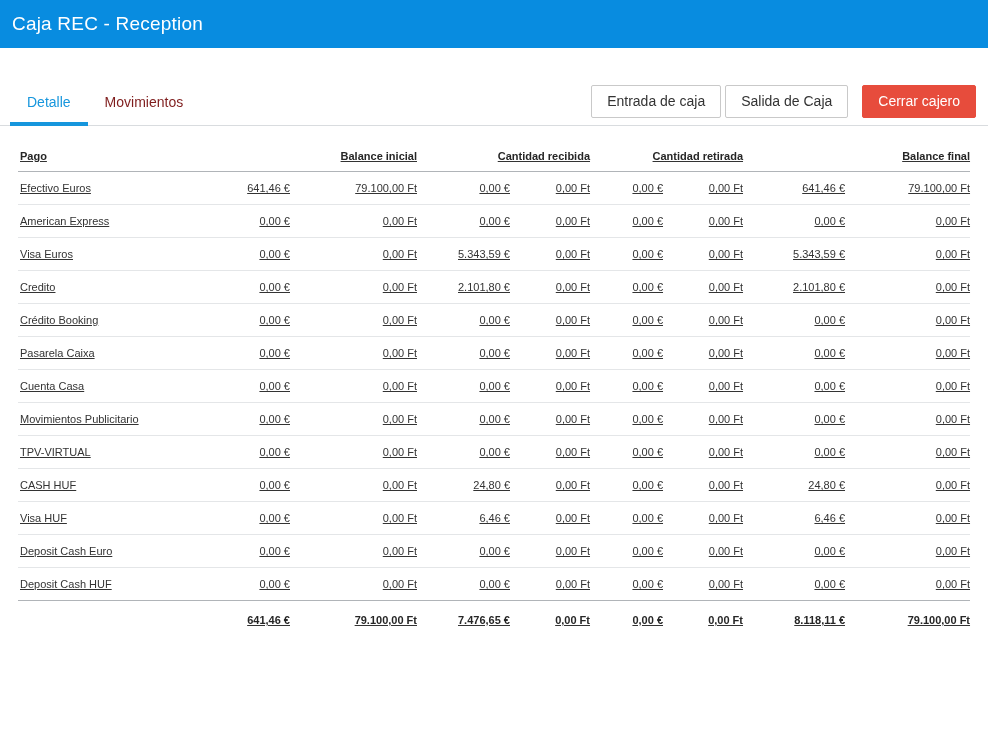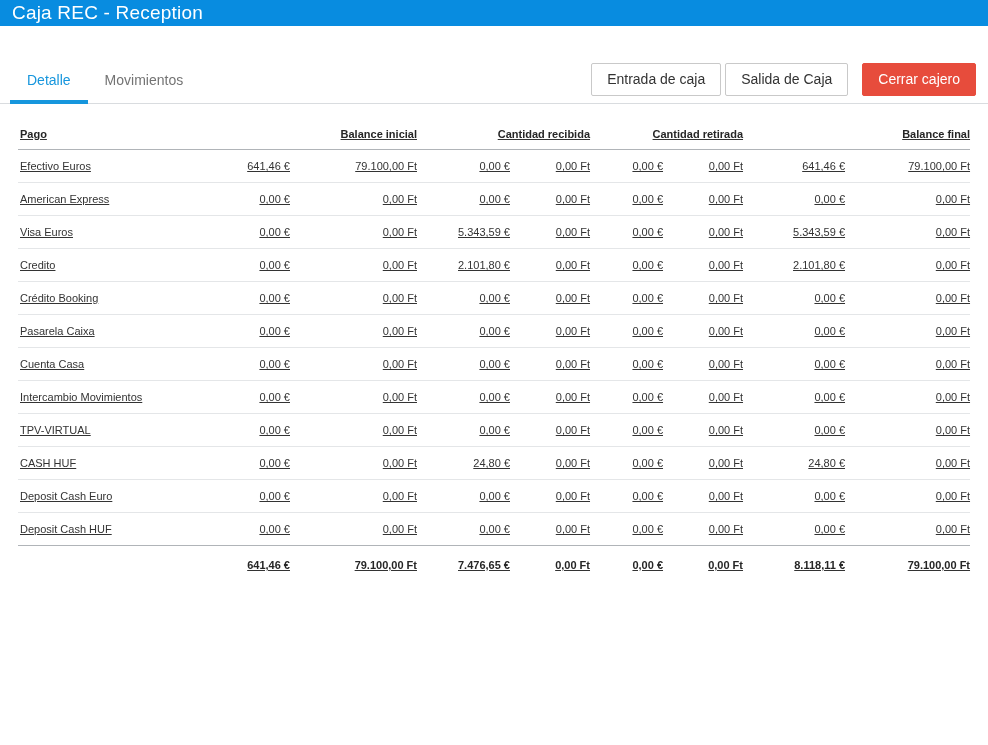--- a/index.html
+++ b/index.html
@@ -13,7 +13,7 @@
   }
   .topbar {
     background: var(--accent, #088ce0);
-    height: 26px;
+    height: 48px;
     display: flex;
     align-items: center;
     padding: 0 12px;

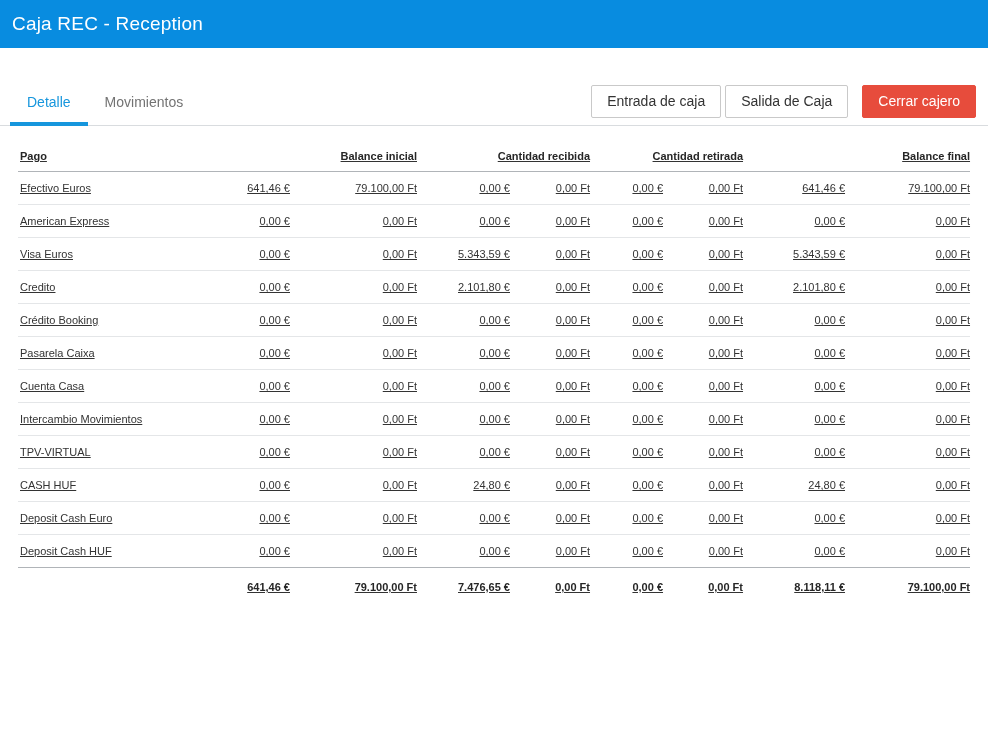--- a/index.html
+++ b/index.html
@@ -36,7 +36,7 @@
   .tab {
     padding: 8px 17px 12px;
     font-size: 14px;
-    color: #737373;
+    color: #7f1d1d;
     border-bottom: 4px solid transparent;
     cursor: pointer;
     user-select: none;

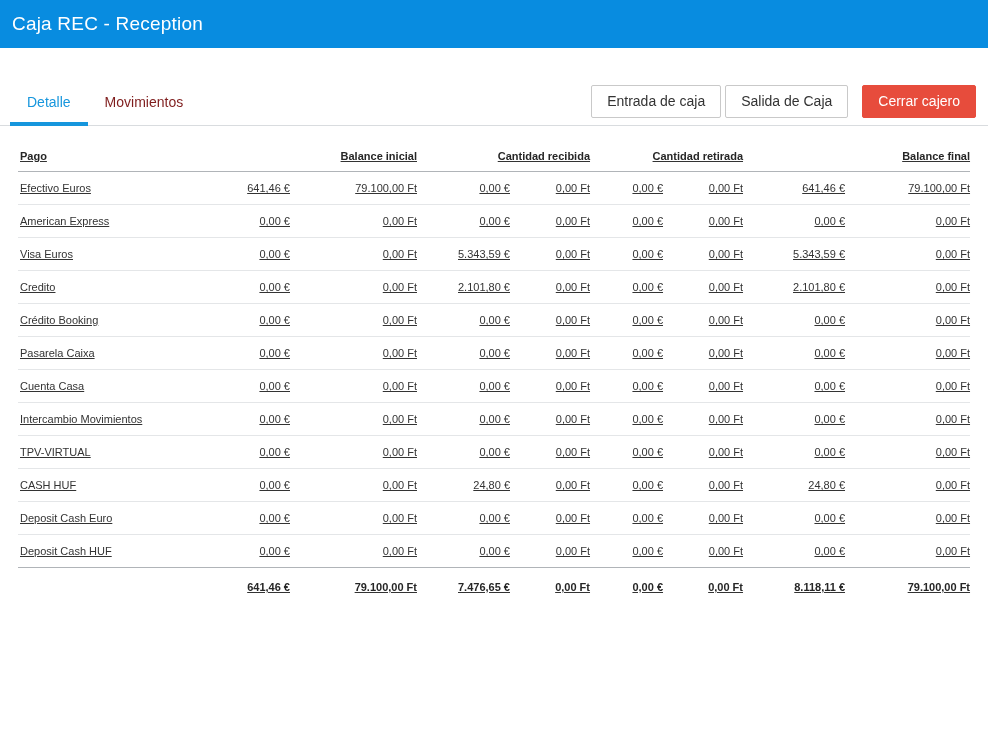--- a/index.html
+++ b/index.html
@@ -218,7 +218,7 @@
           <td class="num">0,00 Ft</td>
         </tr>
         <tr>
-          <td class="col-pago">Intercambio Movimientos</td>
+          <td class="col-pago">Movimientos Publicitario</td>
           <td class="num">0,00 €</td>
           <td class="num">0,00 Ft</td>
           <td class="num">0,00 €</td>

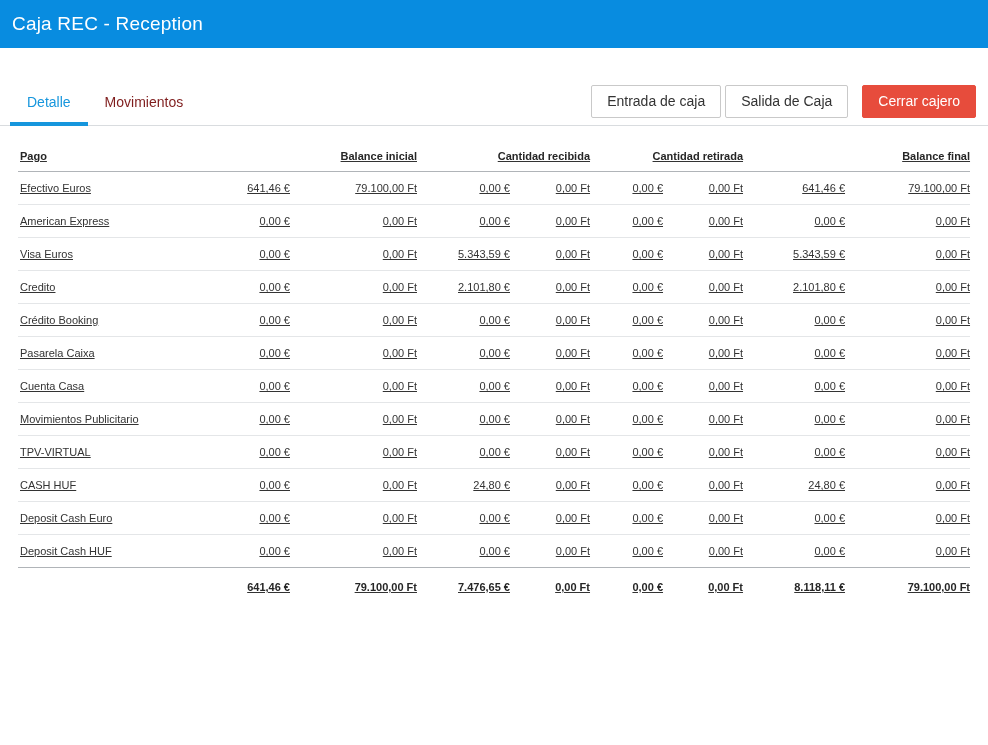--- a/index.html
+++ b/index.html
@@ -251,6 +251,17 @@
           <td class="num">0,00 Ft</td>
         </tr>
         <tr>
+          <td class="col-pago">Visa HUF</td>
+          <td class="num">0,00 €</td>
+          <td class="num">0,00 Ft</td>
+          <td class="num">6,46 €</td>
+          <td class="num">0,00 Ft</td>
+          <td class="num">0,00 €</td>
+          <td class="num">0,00 Ft</td>
+          <td class="num">6,46 €</td>
+          <td class="num">0,00 Ft</td>
+        </tr>
+        <tr>
           <td class="col-pago">Deposit Cash Euro</td>
           <td class="num">0,00 €</td>
           <td class="num">0,00 Ft</td>

